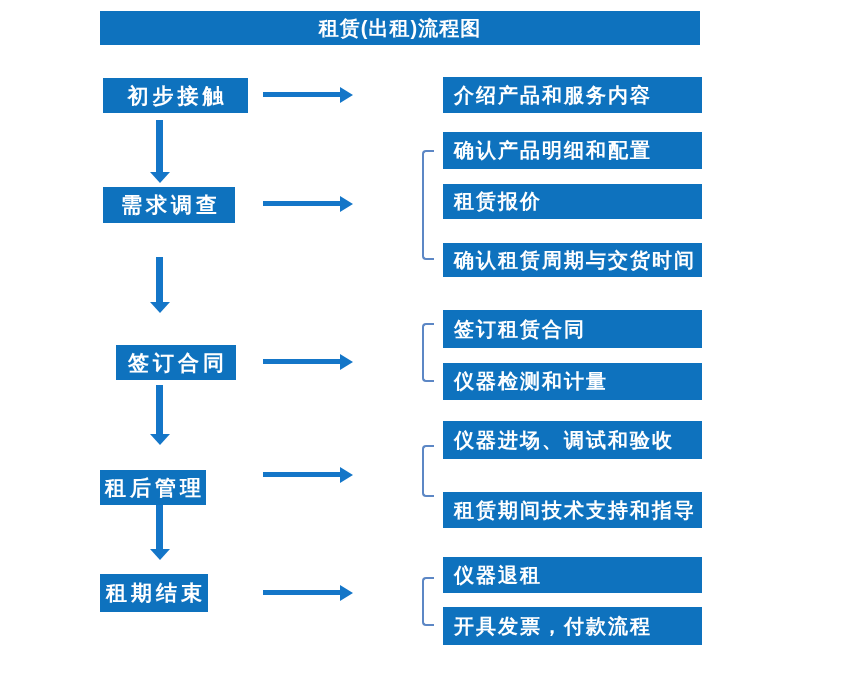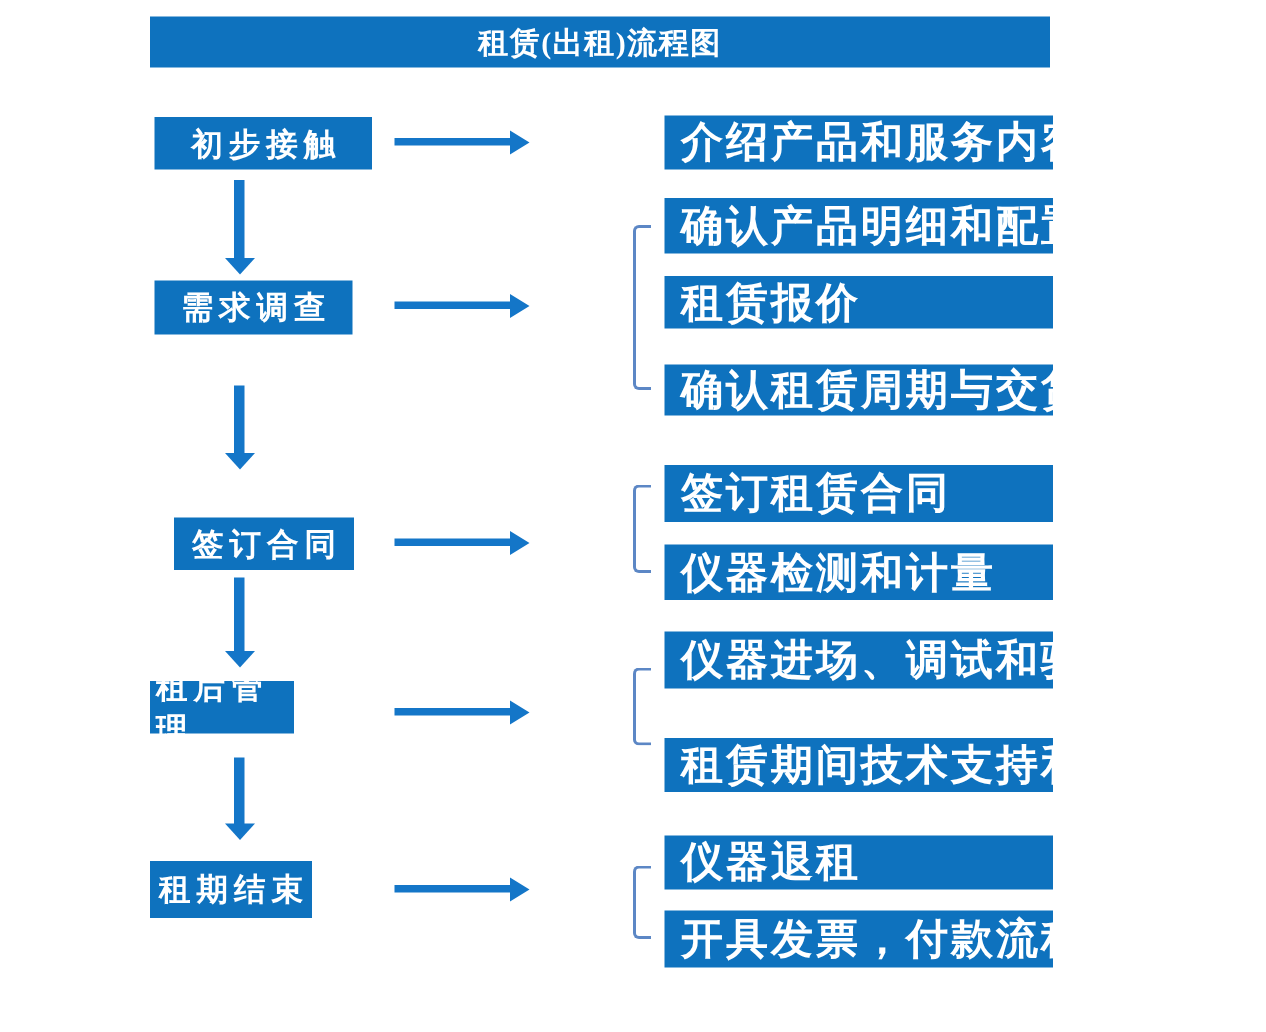--- a/index.html
+++ b/index.html
@@ -8,7 +8,7 @@
     width: 844px;
     height: 688px;
     background: var(--color-background, #ffffff);
-    font-family: Liberation Serif, serif;
+    font-family: Liberation Sans, sans-serif;
     font-weight: bold;
     overflow: hidden;
   }

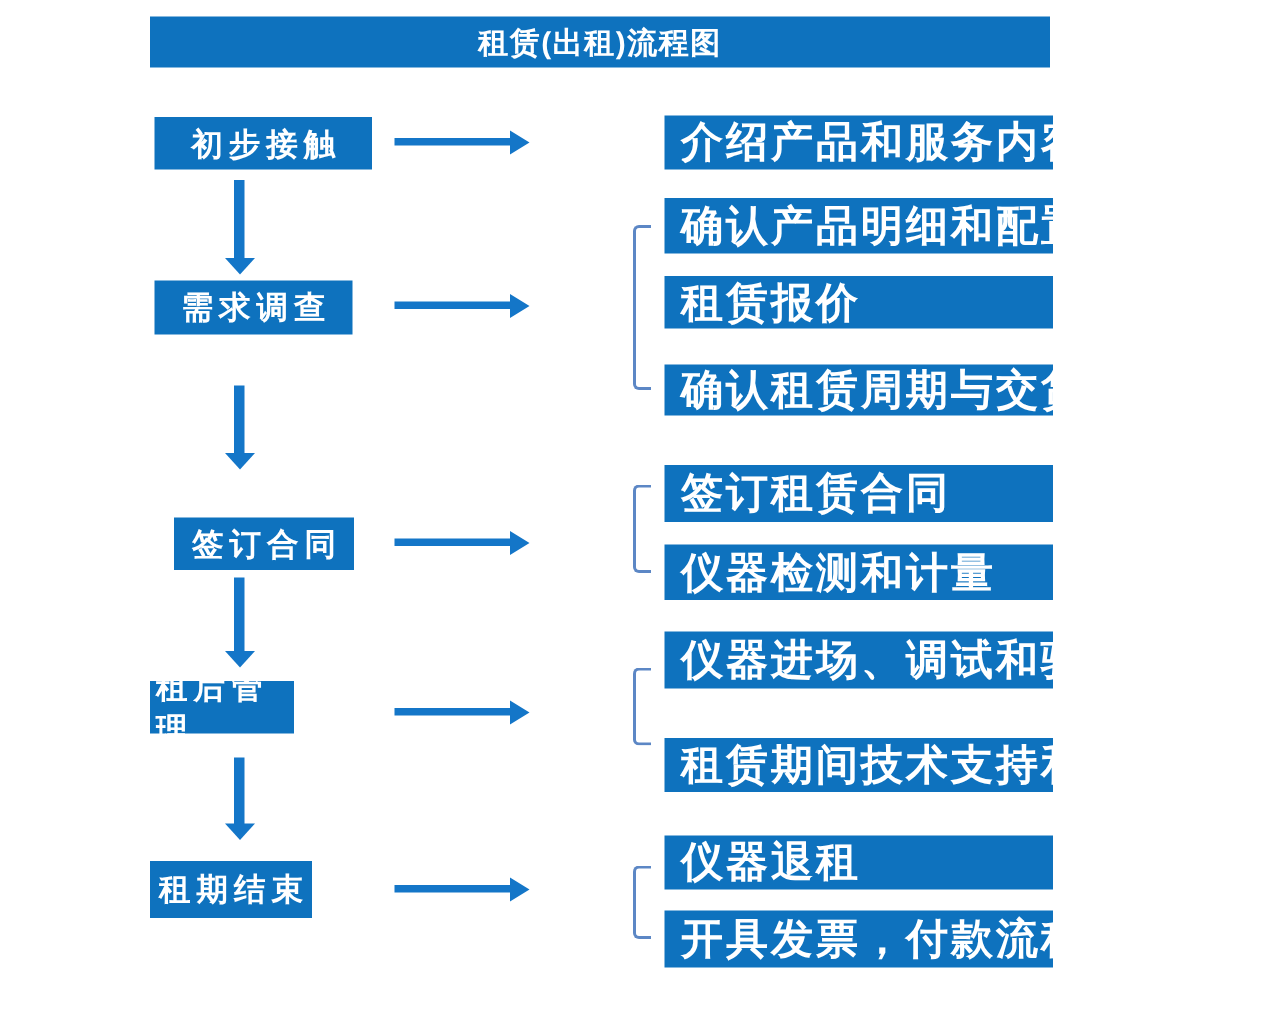--- a/index.html
+++ b/index.html
@@ -36,7 +36,7 @@
     left: 443px; width: 259px;
     background: var(--color-box, #0E72BE);
     color: var(--color-text, #ffffff);
-    font-size: 28px;
+    font-size: 20px;
     letter-spacing: 2px;
     display: flex; align-items: center;
     padding-left: 11px;

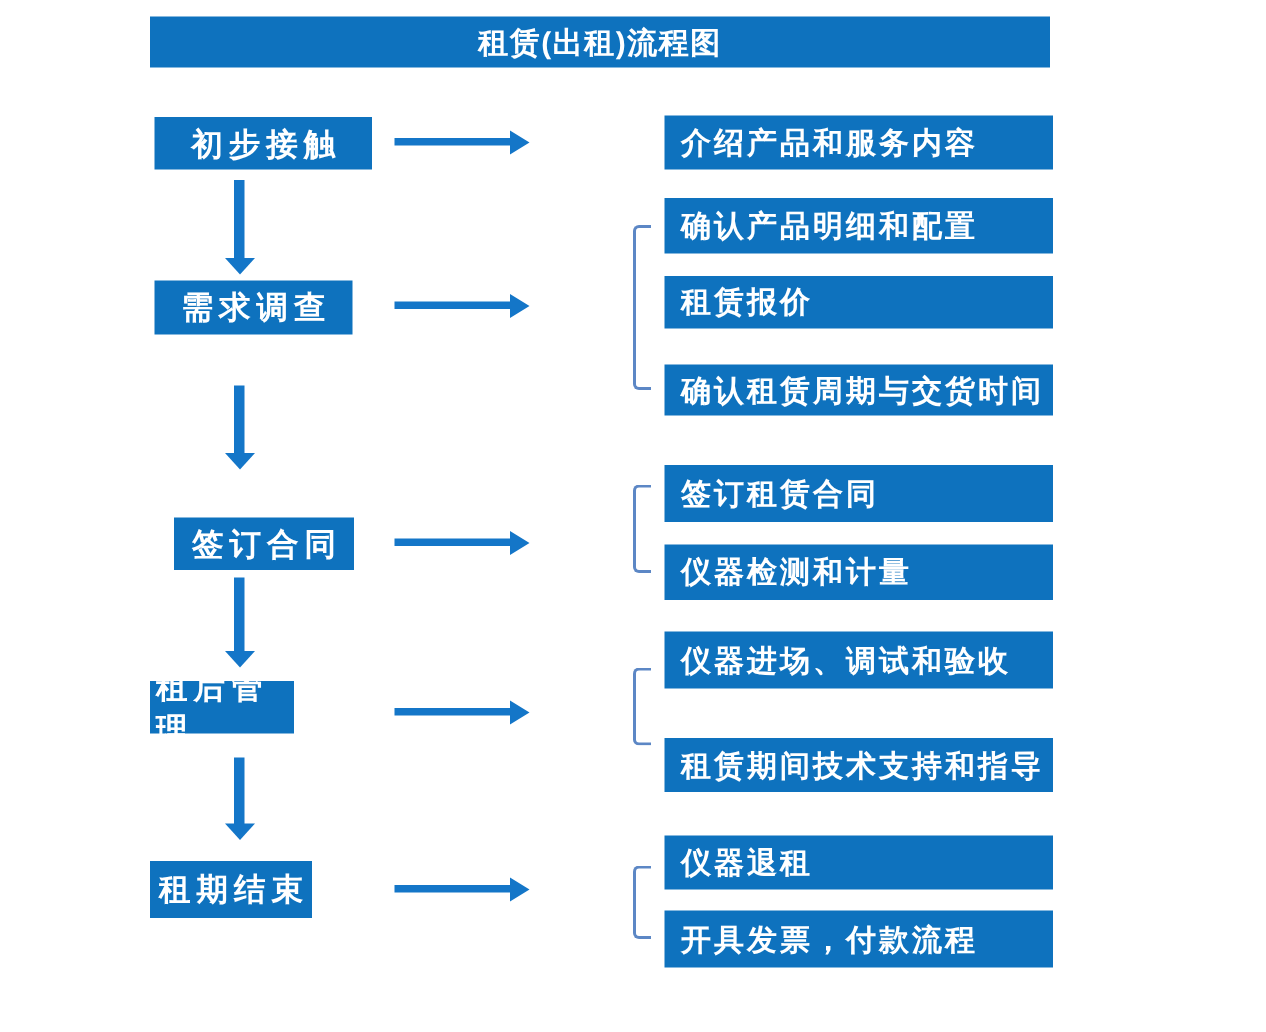--- a/index.html
+++ b/index.html
@@ -85,7 +85,7 @@
   <div class="stage-box" style="left:103px;top:78px;width:145px;height:35px">初步接触</div>
   <div class="stage-box" style="left:103px;top:187px;width:132px;height:36px">需求调查</div>
   <div class="stage-box" style="left:116px;top:345px;width:120px;height:35px">签订合同</div>
-  <div class="stage-box" style="left:100px;top:454px;width:96px;height:35px">租后管理</div>
+  <div class="stage-box" style="left:100px;top:470px;width:106px;height:35px">租后管理</div>
   <div class="stage-box" style="left:100px;top:574px;width:108px;height:38px">租期结束</div>
 
   <div class="v-arrow" style="top:120px;height:63px">

